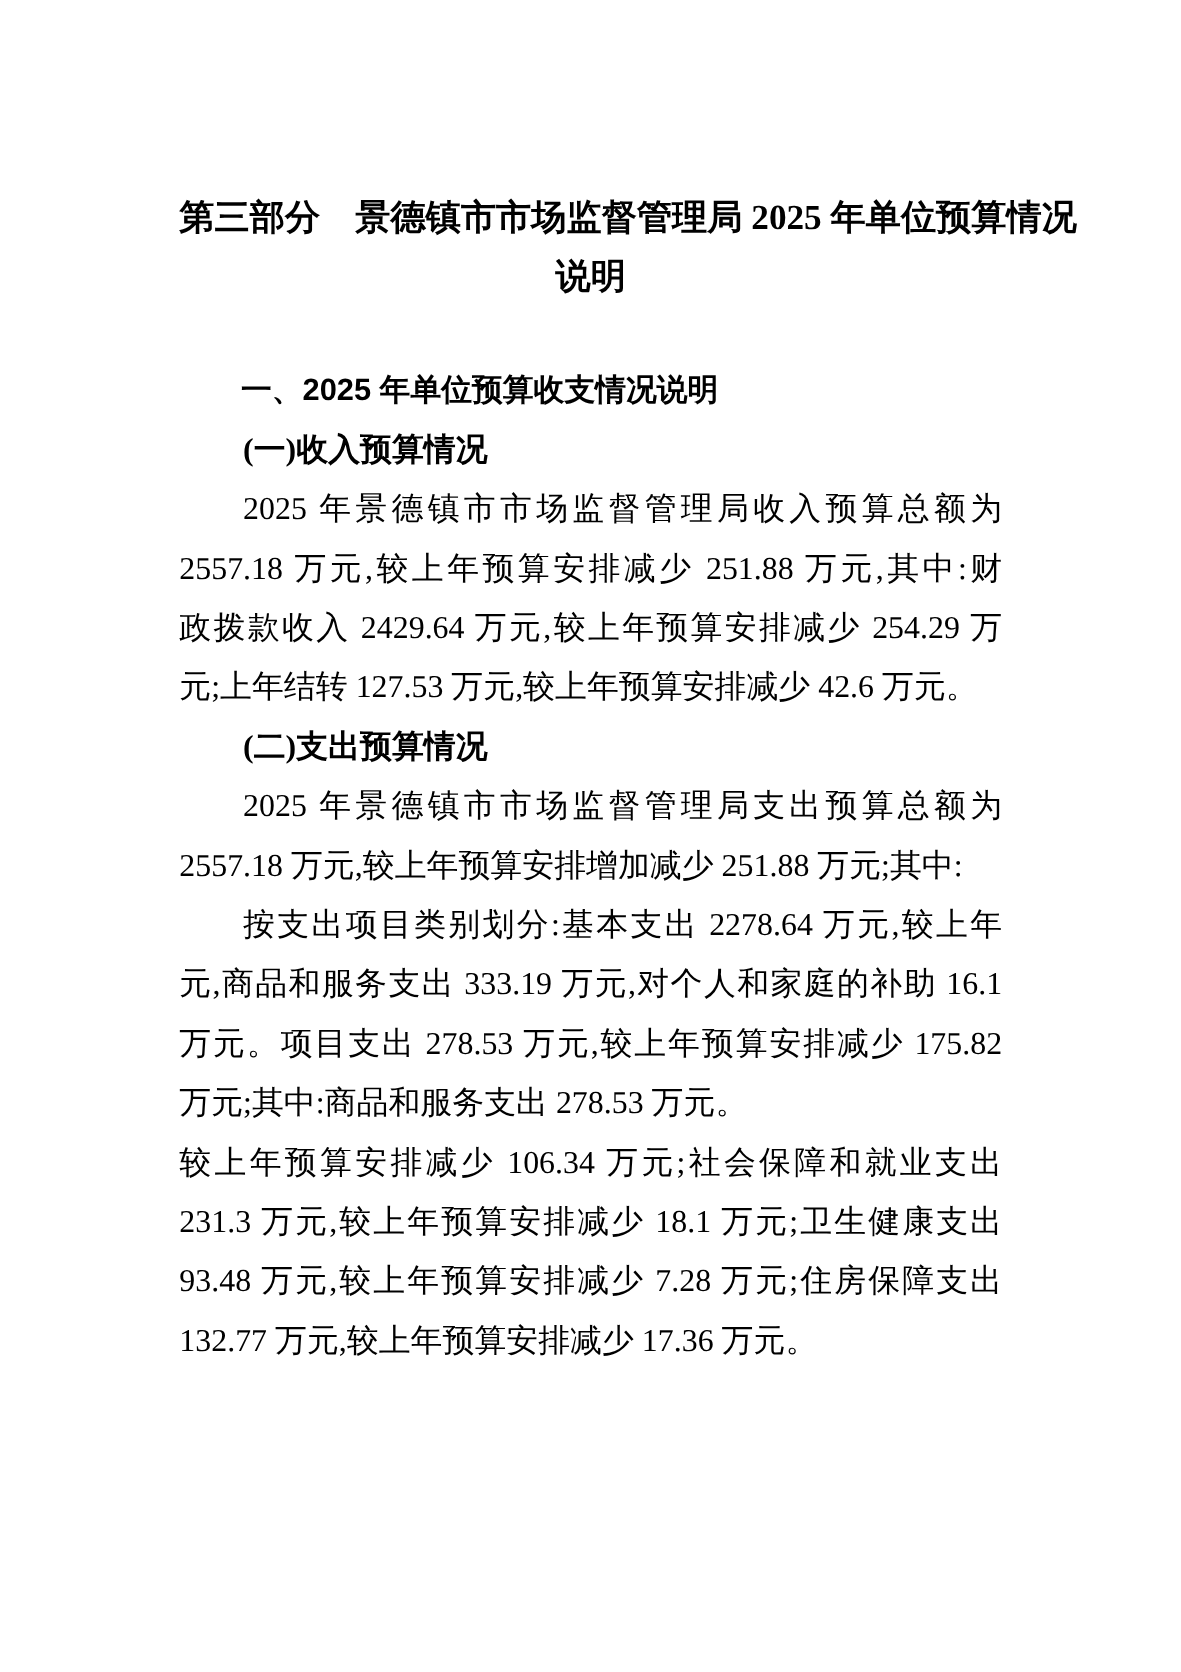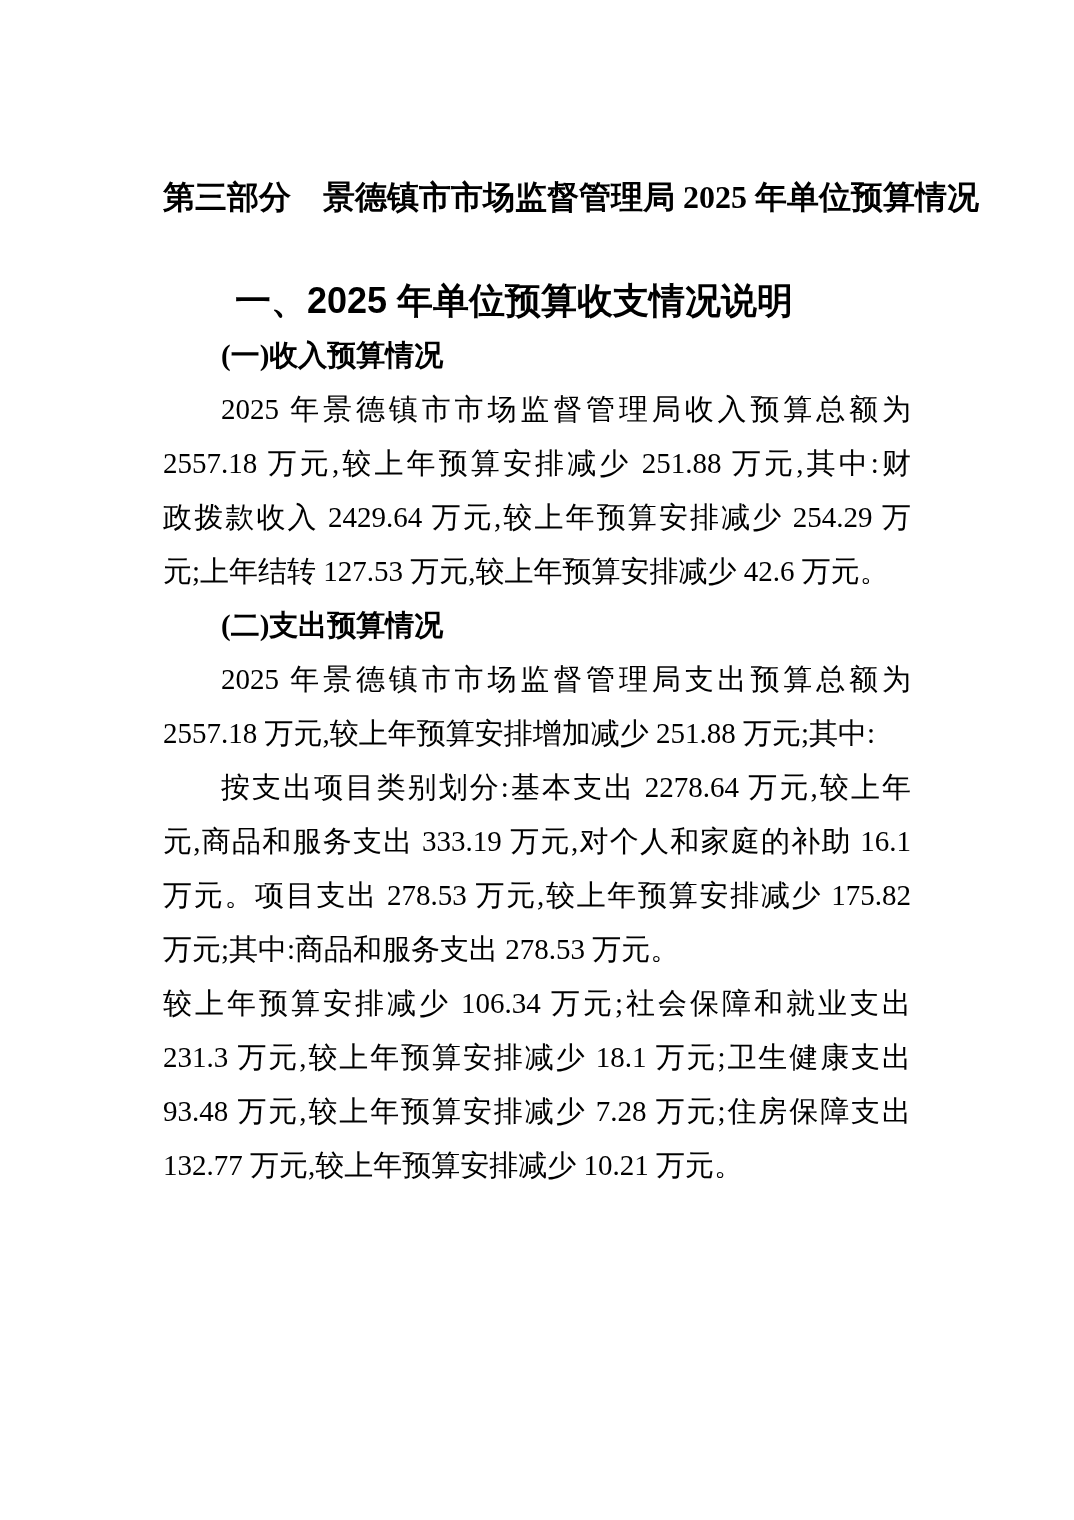--- a/index.html
+++ b/index.html
@@ -71,6 +71,7 @@
 
   <div class="doc-title">
     <div class="title-line">第三部分　景德镇市市场监督管理局 2025 年单位预算情况</div>
+    <div class="title-line">说明</div>
   </div>
 
   <div class="h1">一、2025 年单位预算收支情况说明</div>

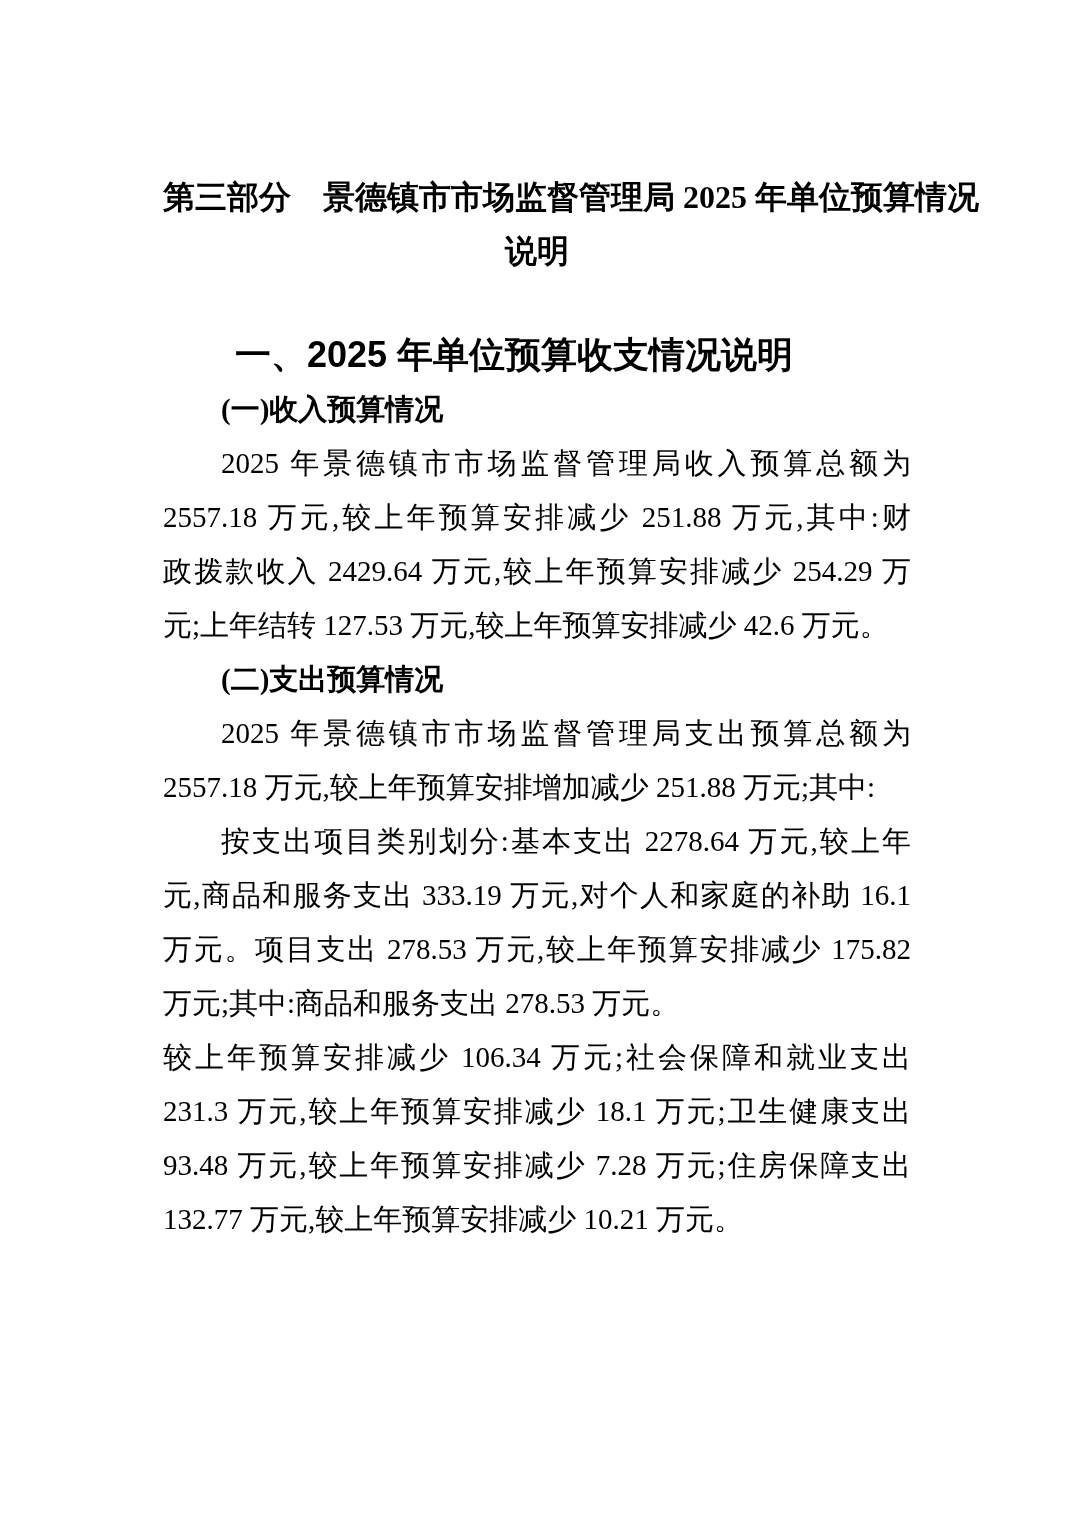--- a/index.html
+++ b/index.html
@@ -33,7 +33,7 @@
     margin-top: 50px;
     font-family: "Liberation Sans", "DejaVu Sans", sans-serif;
     font-weight: bold;
-    font-size: 36px;
+    font-size: 28px;
     line-height: 54px;
     text-indent: 2em;
     white-space: nowrap;

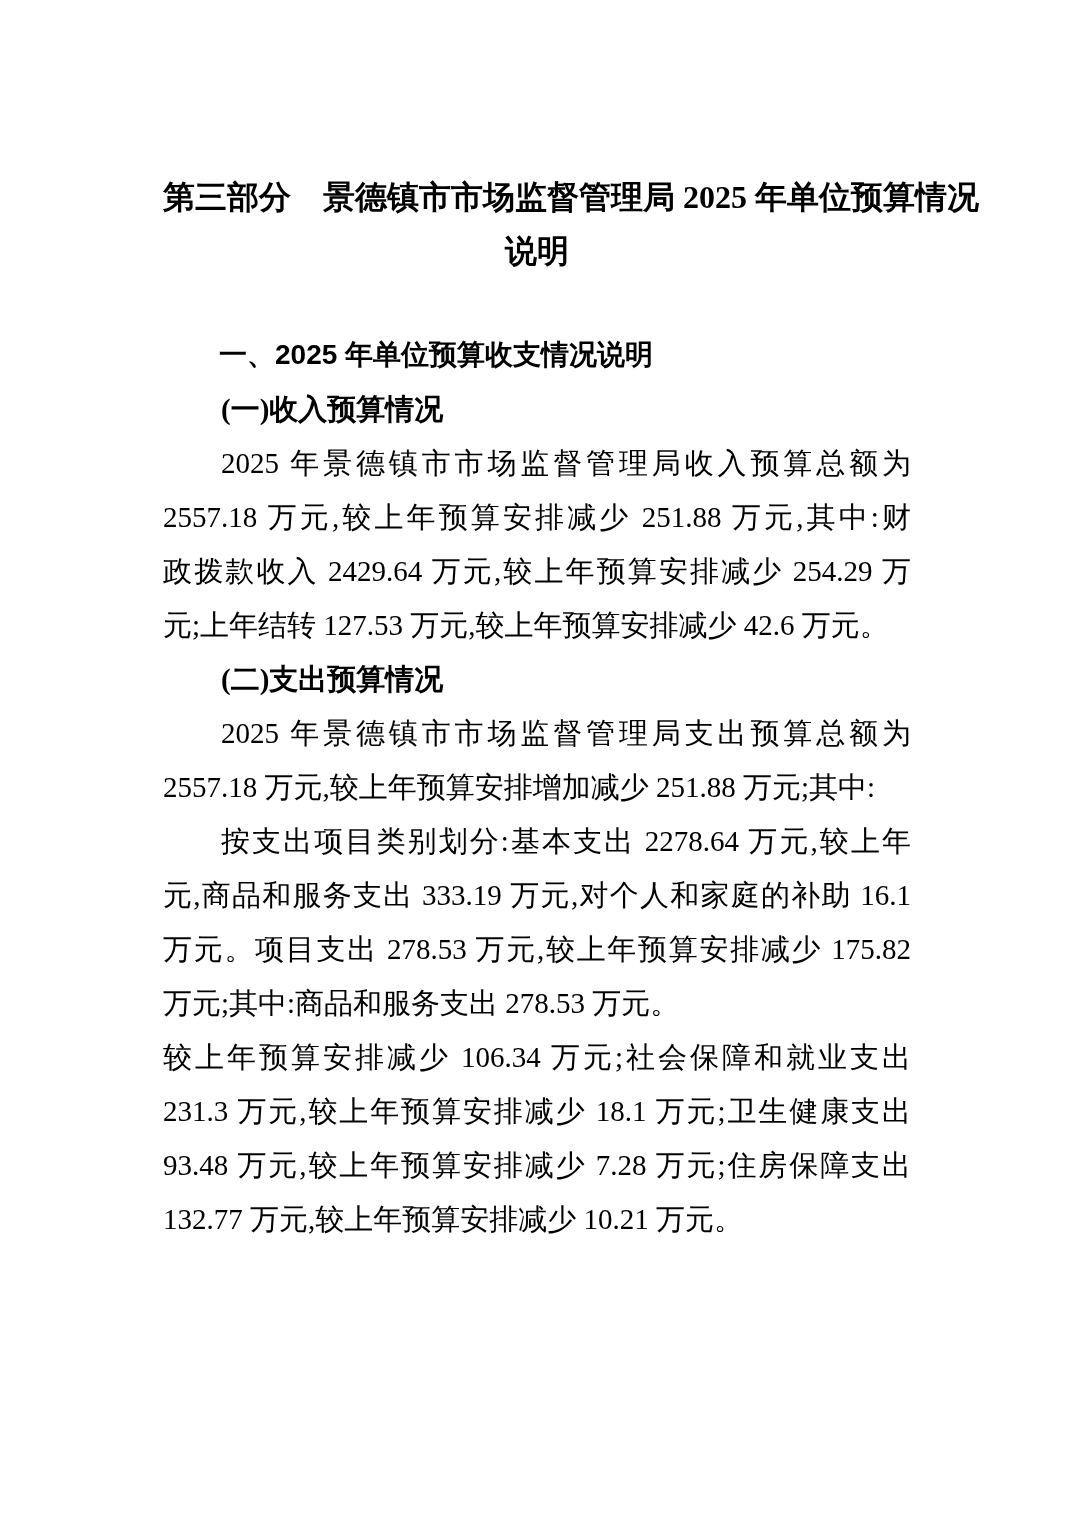--- a/index.html
+++ b/index.html
@@ -103,7 +103,7 @@
     <div class="line">较上年预算安排减少 106.34 万元;社会保障和就业支出</div>
     <div class="line">231.3 万元,较上年预算安排减少 18.1 万元;卫生健康支出</div>
     <div class="line">93.48 万元,较上年预算安排减少 7.28 万元;住房保障支出</div>
-    <div class="line end">132.77 万元,较上年预算安排减少 10.21 万元。</div>
+    <div class="line end">132.77 万元,较上年预算安排减少 17.36 万元。</div>
   </div>
 
 </div>

